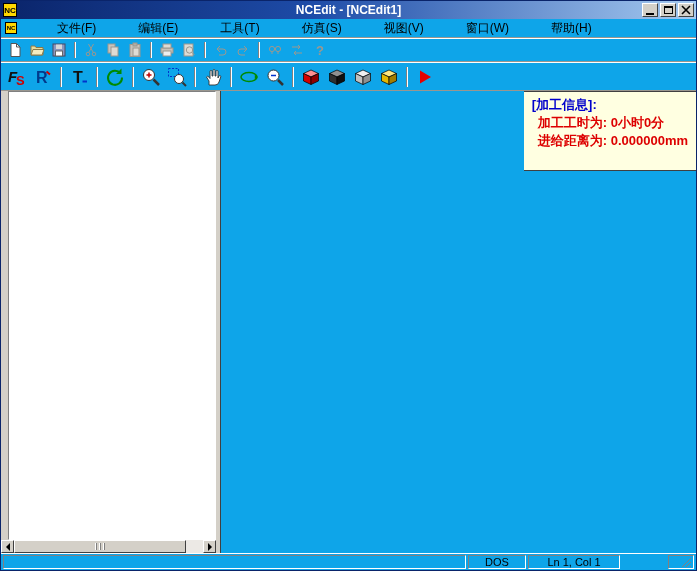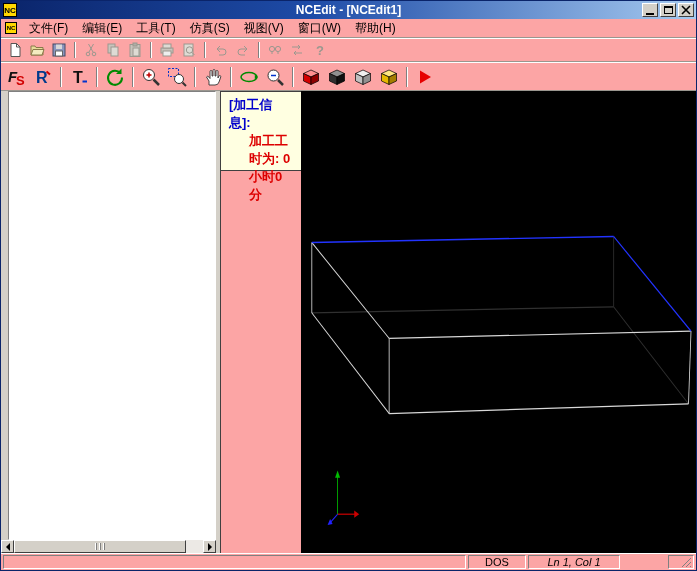--- a/index.html
+++ b/index.html
@@ -5,7 +5,7 @@
   * { margin:0; padding:0; box-sizing:border-box; font-family:"Liberation Sans",sans-serif; }
   html,body { width:697px; height:571px; overflow:hidden; background:#d4d0c8; }
 
-  .window { width:697px; height:571px; display:flex; flex-direction:column; border:1px solid #0a246a; background:#fca5a5; }
+  .window { width:697px; height:571px; display:flex; flex-direction:column; border:1px solid #0a246a; background:#0ea5e9; }
 
   
   .titlebar { height:18px; flex:0 0 18px; background:linear-gradient(90deg,#0a246a 0%,#1e4ca8 45%,#a6caf0 100%); display:flex; align-items:center; padding:0 2px; position:relative; }

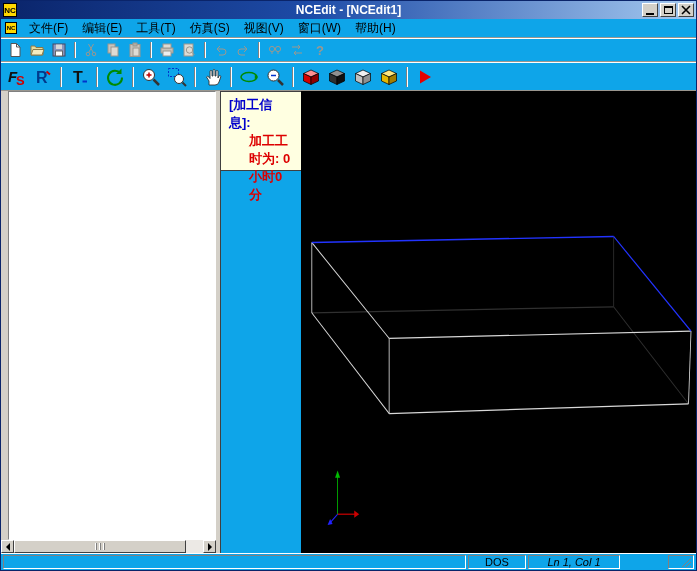--- a/index.html
+++ b/index.html
@@ -17,7 +17,7 @@
   .glyph-max { width:9px; height:8px; border:1px solid #000; border-top-width:2px; }
 
   
-  .menubar { height:19px; flex:0 0 19px; display:flex; align-items:center; padding:0 2px; border-bottom:1px solid #9a968f; }
+  .menubar { height:19px; flex:0 0 19px; display:flex; align-items:center; padding:0 2px; border-bottom:1px solid #9a968f;gap:28px; }
   .mdi-doc { width:12px; height:12px; background:#ffd800; border:1px solid #000; color:#000; font-size:6px; font-weight:bold; display:flex; align-items:center; justify-content:center; margin:0 5px 0 2px; }
   .menu-item { padding:1px 7px; font-size:12px; color:#000; cursor:default; }
 

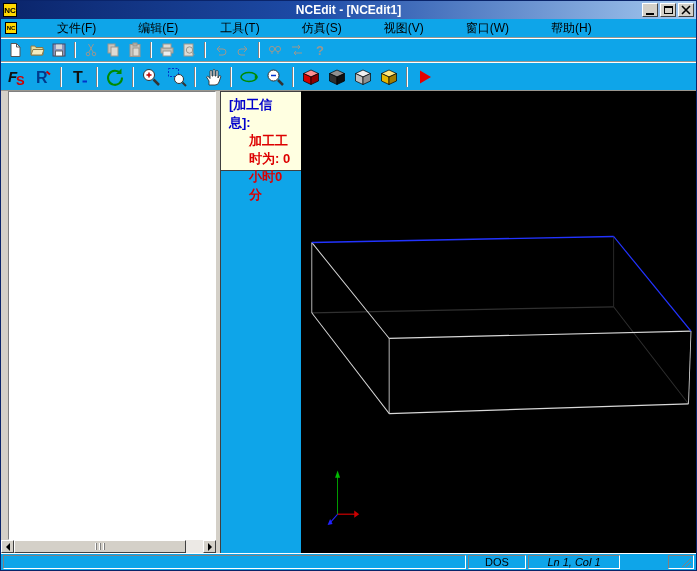--- a/index.html
+++ b/index.html
@@ -47,7 +47,7 @@
 
   .splitter { width:4px; flex:0 0 4px; background:#d4d0c8; cursor:col-resize; }
 
-  .right-pane { flex:1 1 auto; display:flex; flex-direction:row; border-left:1px solid #404040; min-width:0; }
+  .right-pane { flex:1 1 auto; display:flex; flex-direction:column; border-left:1px solid #404040; min-width:0;align-items:flex-end; }
   .info-panel { height:80px; flex:0 0 80px; background:#ffffe1; border-top:1px solid #404040; border-bottom:1px solid #404040; padding:4px 8px; font-size:13px; font-weight:bold; line-height:18px; }
   .info-title { color:#0000cc; }
   .info-line { color:#dd0000; padding-left:6px;margin-left:14px; }

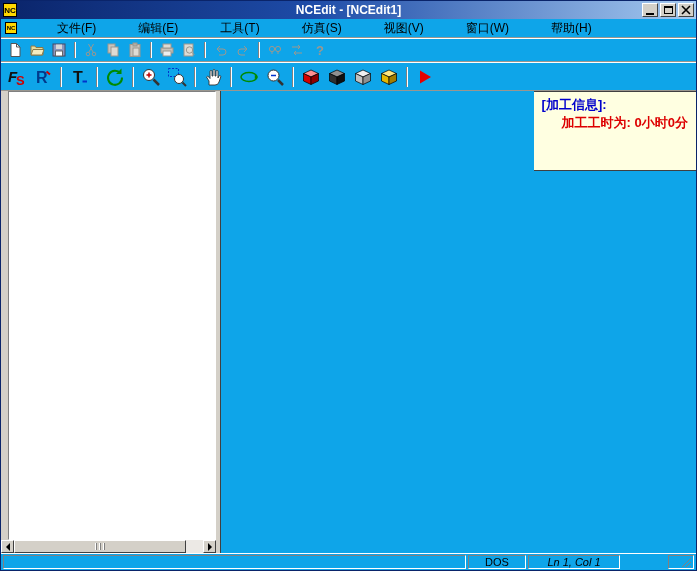--- a/index.html
+++ b/index.html
@@ -50,7 +50,7 @@
   .right-pane { flex:1 1 auto; display:flex; flex-direction:column; border-left:1px solid #404040; min-width:0;align-items:flex-end; }
   .info-panel { height:80px; flex:0 0 80px; background:#ffffe1; border-top:1px solid #404040; border-bottom:1px solid #404040; padding:4px 8px; font-size:13px; font-weight:bold; line-height:18px; }
   .info-title { color:#0000cc; }
-  .info-line { color:#dd0000; padding-left:6px;margin-left:14px; }
+  .info-line { color:#dd0000; padding-left:6px; }
 
   .viewport { flex:1 1 auto; background:#000; position:relative; min-height:0; }
   .viewport svg { position:absolute; inset:0; width:100%; height:100%; }

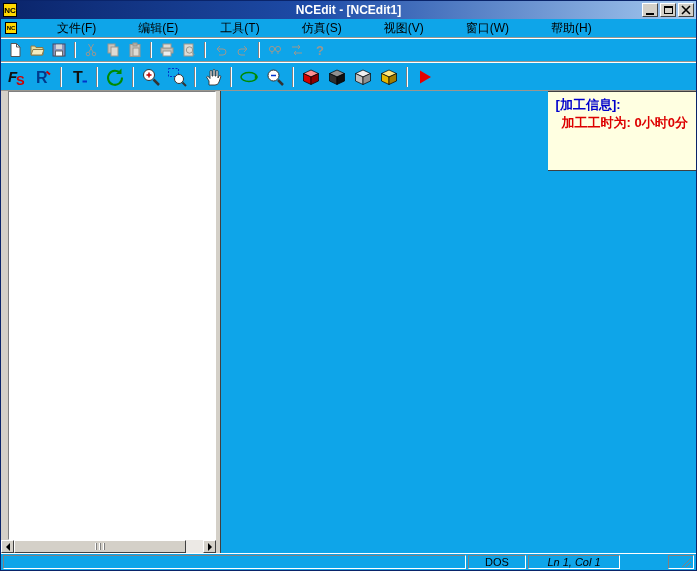--- a/index.html
+++ b/index.html
@@ -315,6 +315,7 @@
       <div class="info-panel">
         <div class="info-title">[加工信息]:</div>
         <div class="info-line">加工工时为: 0小时0分</div>
+        <div class="info-line">进给距离为: 0.000000mm</div>
       </div>
 
       <div class="viewport">

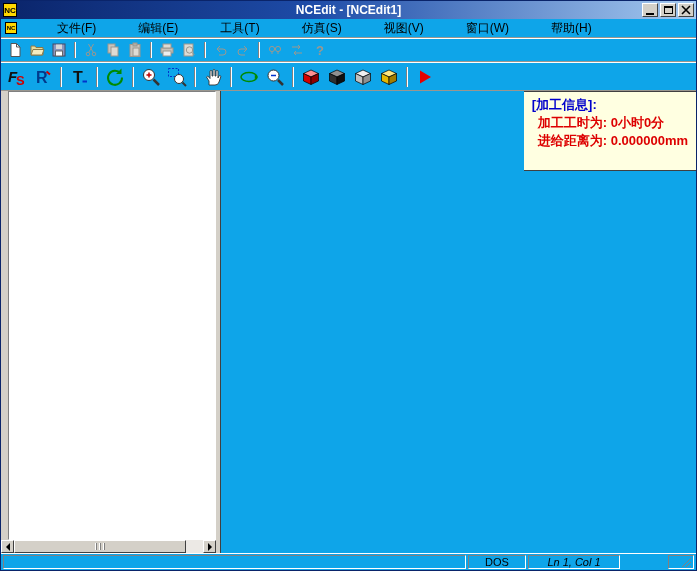--- a/index.html
+++ b/index.html
@@ -60,7 +60,7 @@
   .sb { height:14px; border:1px solid; border-color:#808080 #fff #fff #808080; padding:0 6px; display:flex; align-items:center; justify-content:center; white-space:nowrap; }
   .sb-msg { flex:1 1 auto; justify-content:flex-start; }
   .sb-mode { width:58px; flex:0 0 58px; }
-  .sb-cursor { width:92px; flex:0 0 92px;font-style:italic; }
+  .sb-cursor { width:92px; flex:0 0 92px; }
   .sb-num { width:44px; flex:0 0 44px;margin-top:34px; }
   .sb-end { width:26px; flex:0 0 26px; padding:0 1px; justify-content:flex-end; }
 </style>

